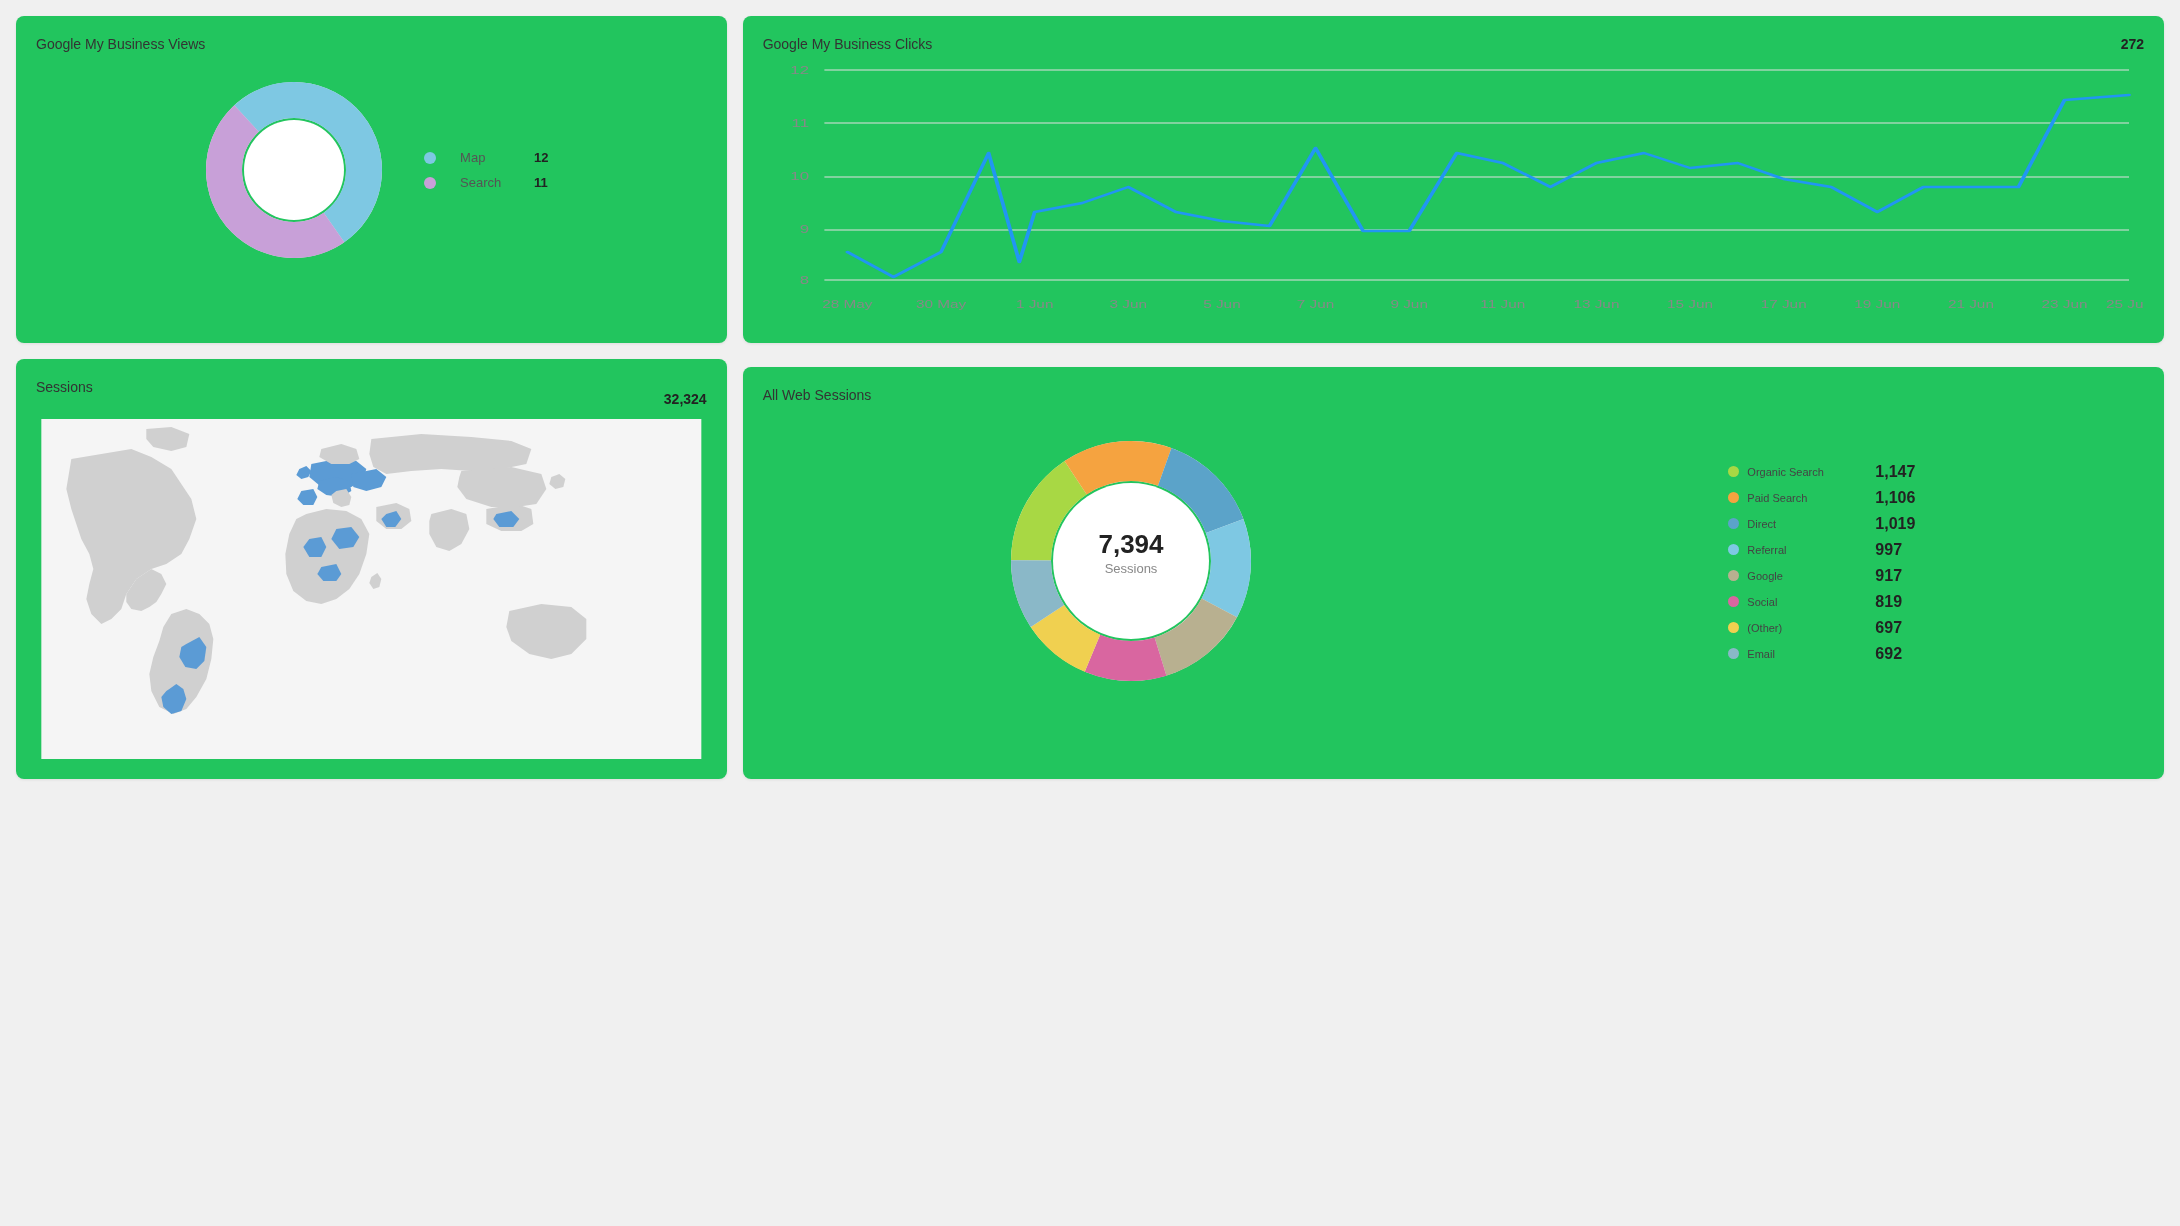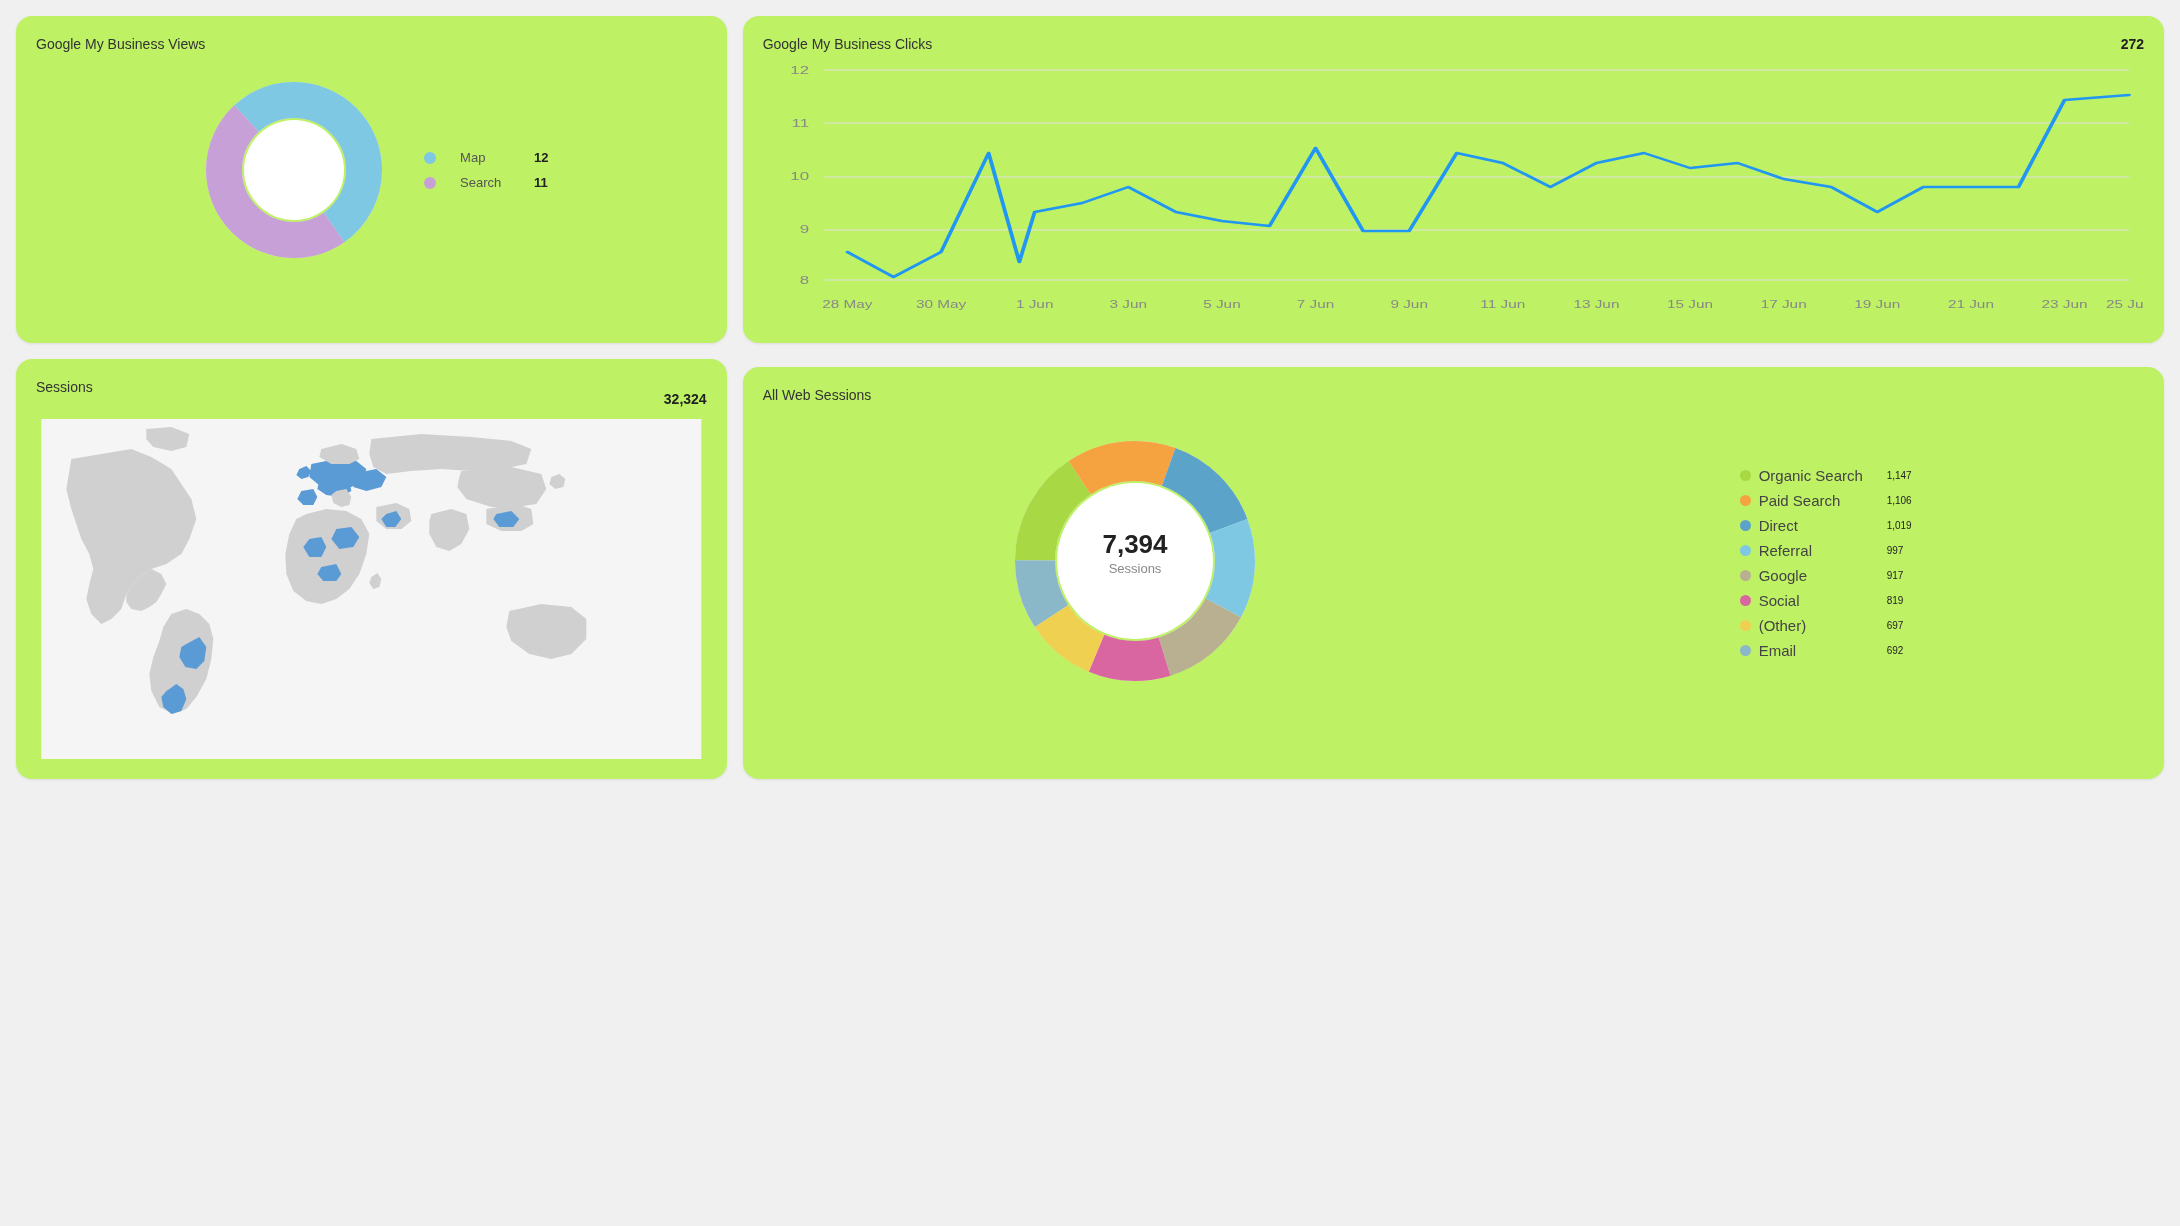--- a/index.html
+++ b/index.html
@@ -17,8 +17,8 @@
       gap: 16px;
     }
     .card {
-      background: #bef264;
-      border-radius: 16px;
+      background: #22c55e;
+      border-radius: 8px;
       padding: 20px;
       box-shadow: 0 1px 3px rgba(0,0,0,0.08);
     }

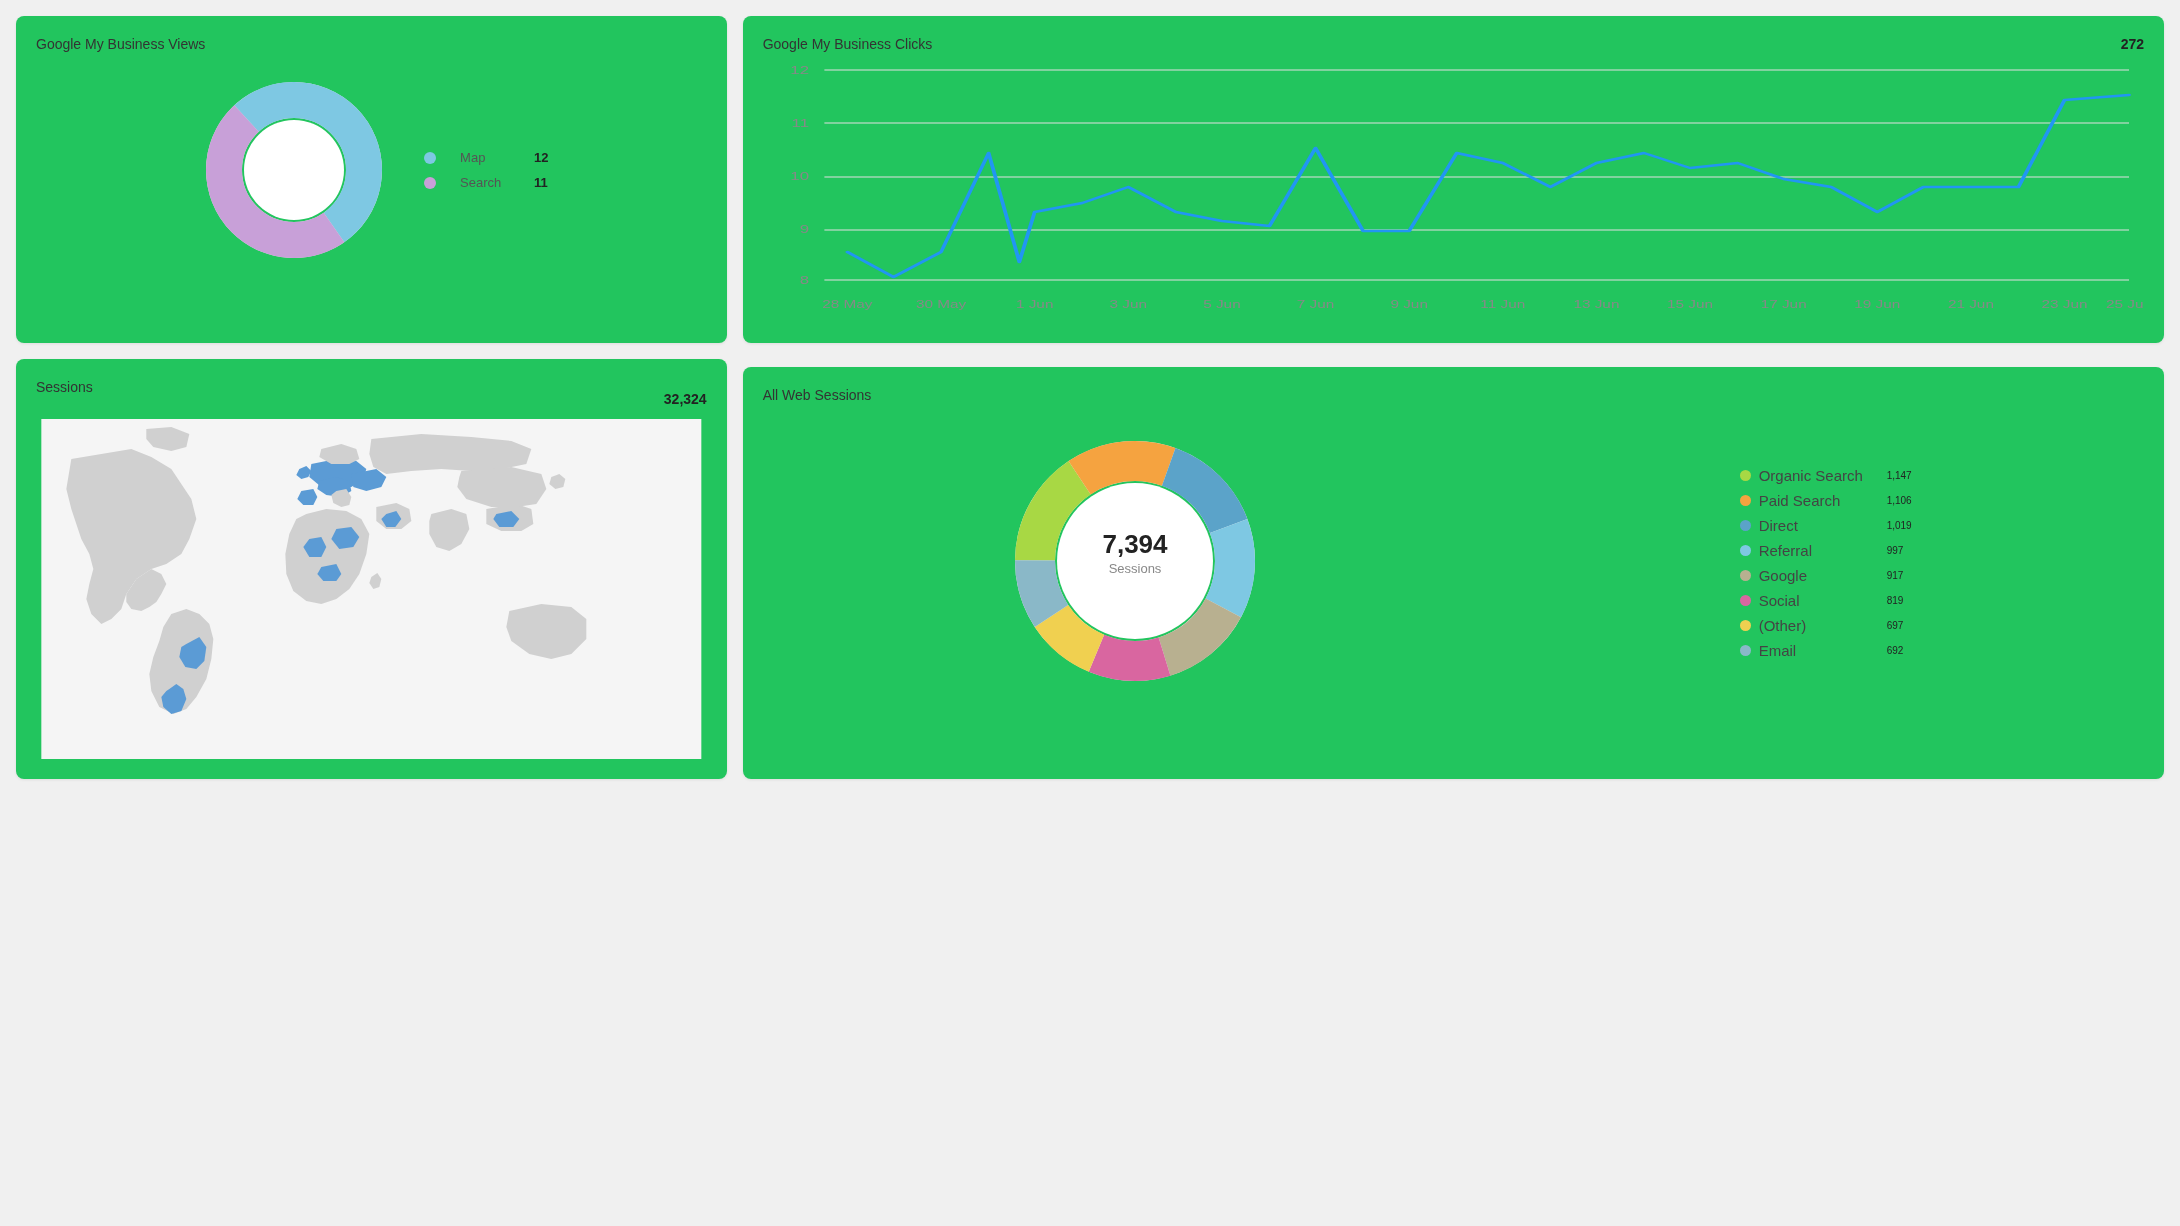--- a/index.html
+++ b/index.html
@@ -94,7 +94,7 @@
       gap: 8px;
     }
     .web-legend-dot { width: 11px; height: 11px; border-radius: 50%; flex-shrink: 0; }
-    .web-legend-label { color: #444; min-width: 120px; font-size: 15px; }
+    .web-legend-label { color: #444; min-width: 120px; font-size: 11px; }
     .web-legend-value { font-weight: 400; color: #222; font-size: 10px; }
   </style>
 </head>

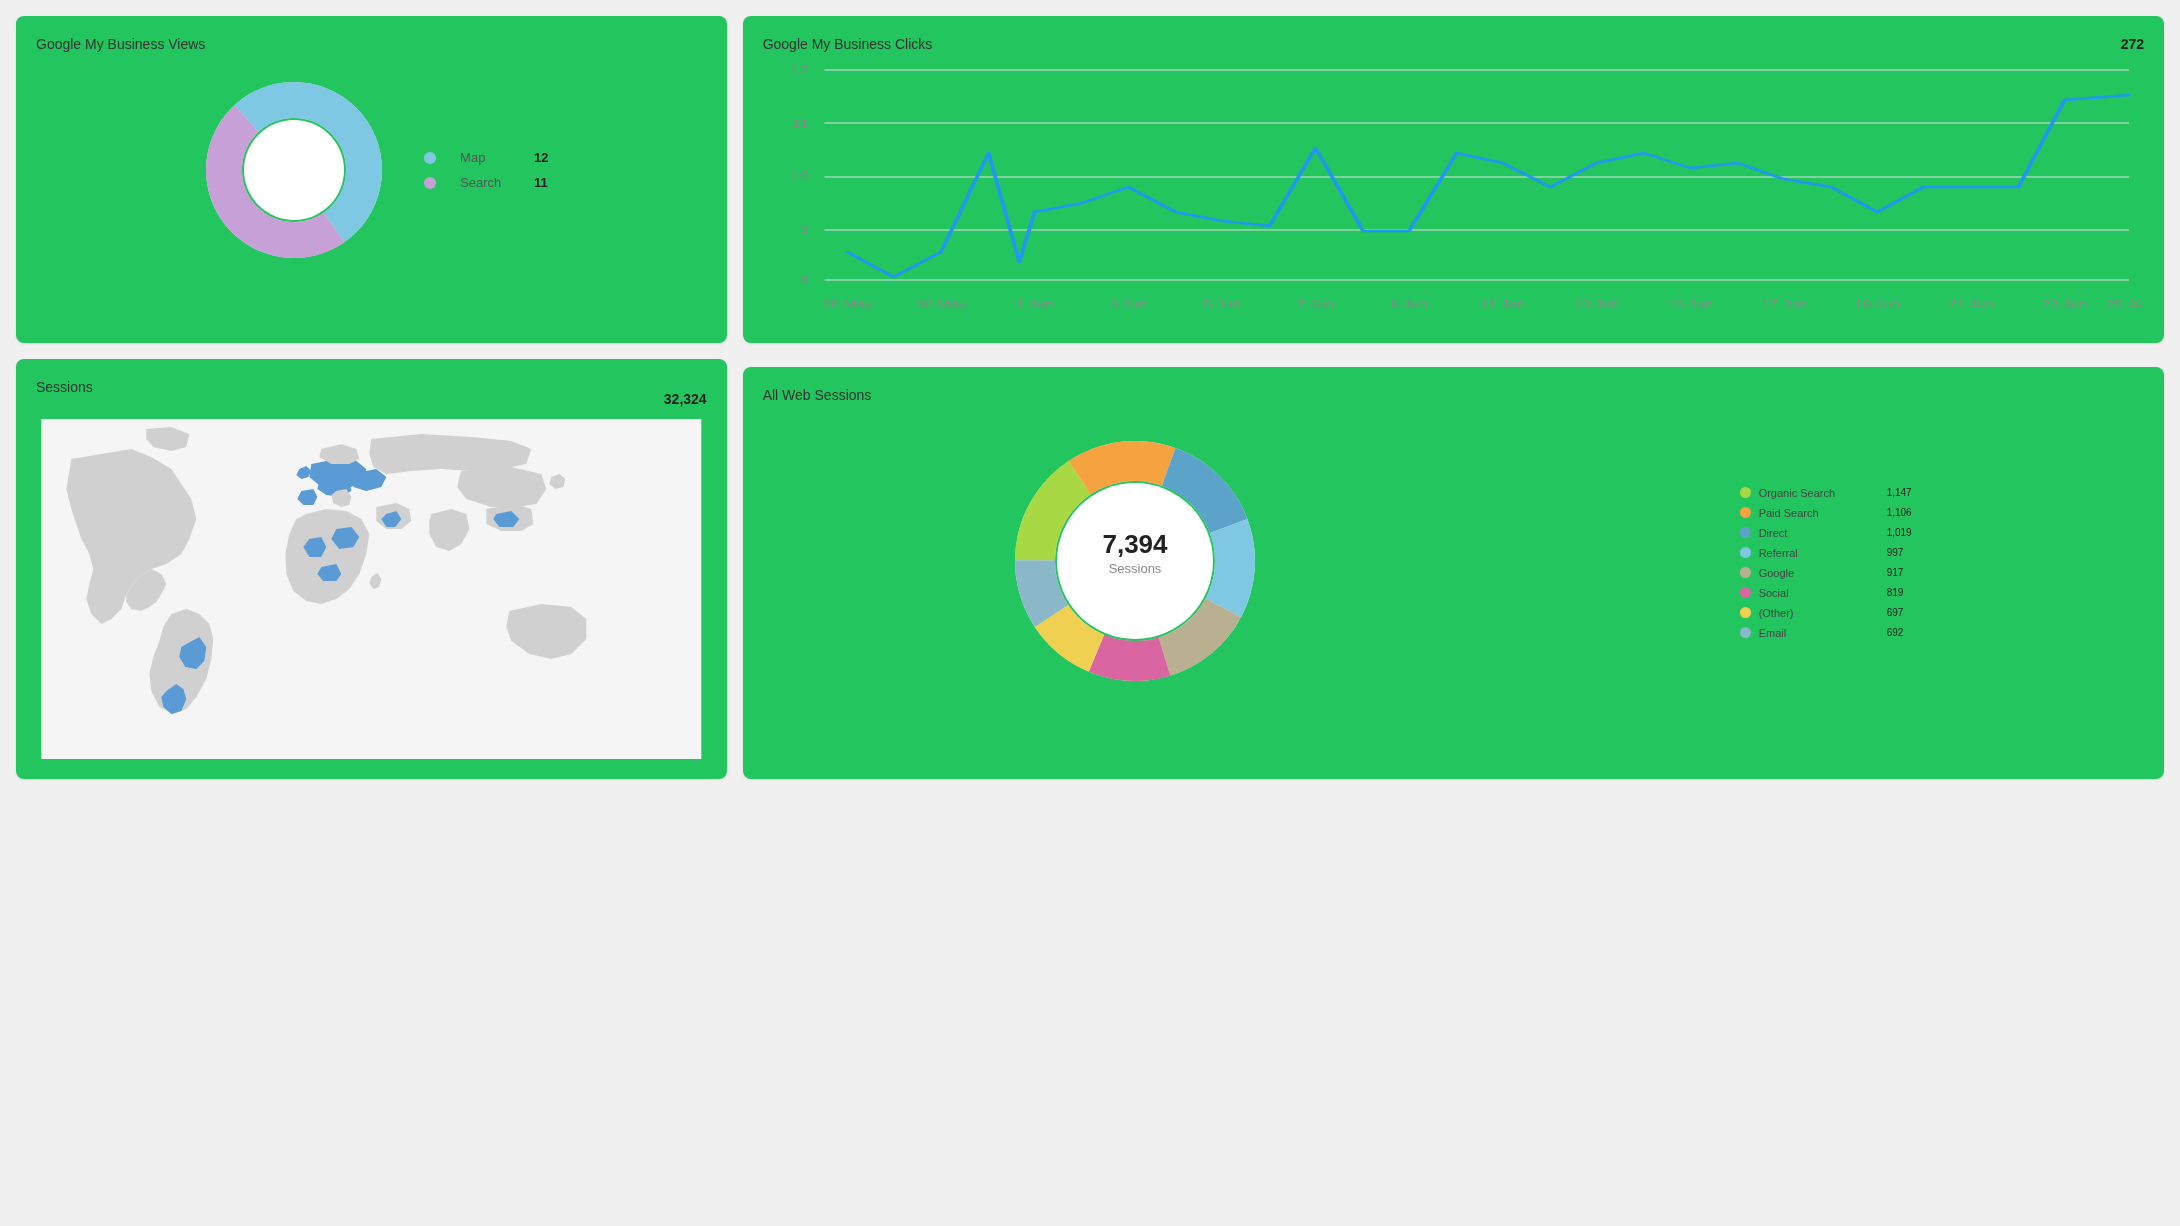--- a/index.html
+++ b/index.html
@@ -95,7 +95,7 @@
     }
     .web-legend-dot { width: 11px; height: 11px; border-radius: 50%; flex-shrink: 0; }
     .web-legend-label { color: #444; min-width: 120px; font-size: 11px; }
-    .web-legend-value { font-weight: 400; color: #222; font-size: 10px; }
+    .web-legend-value { font-weight: 700; color: #222; font-size: 16px; }
   </style>
 </head>
 <body>

